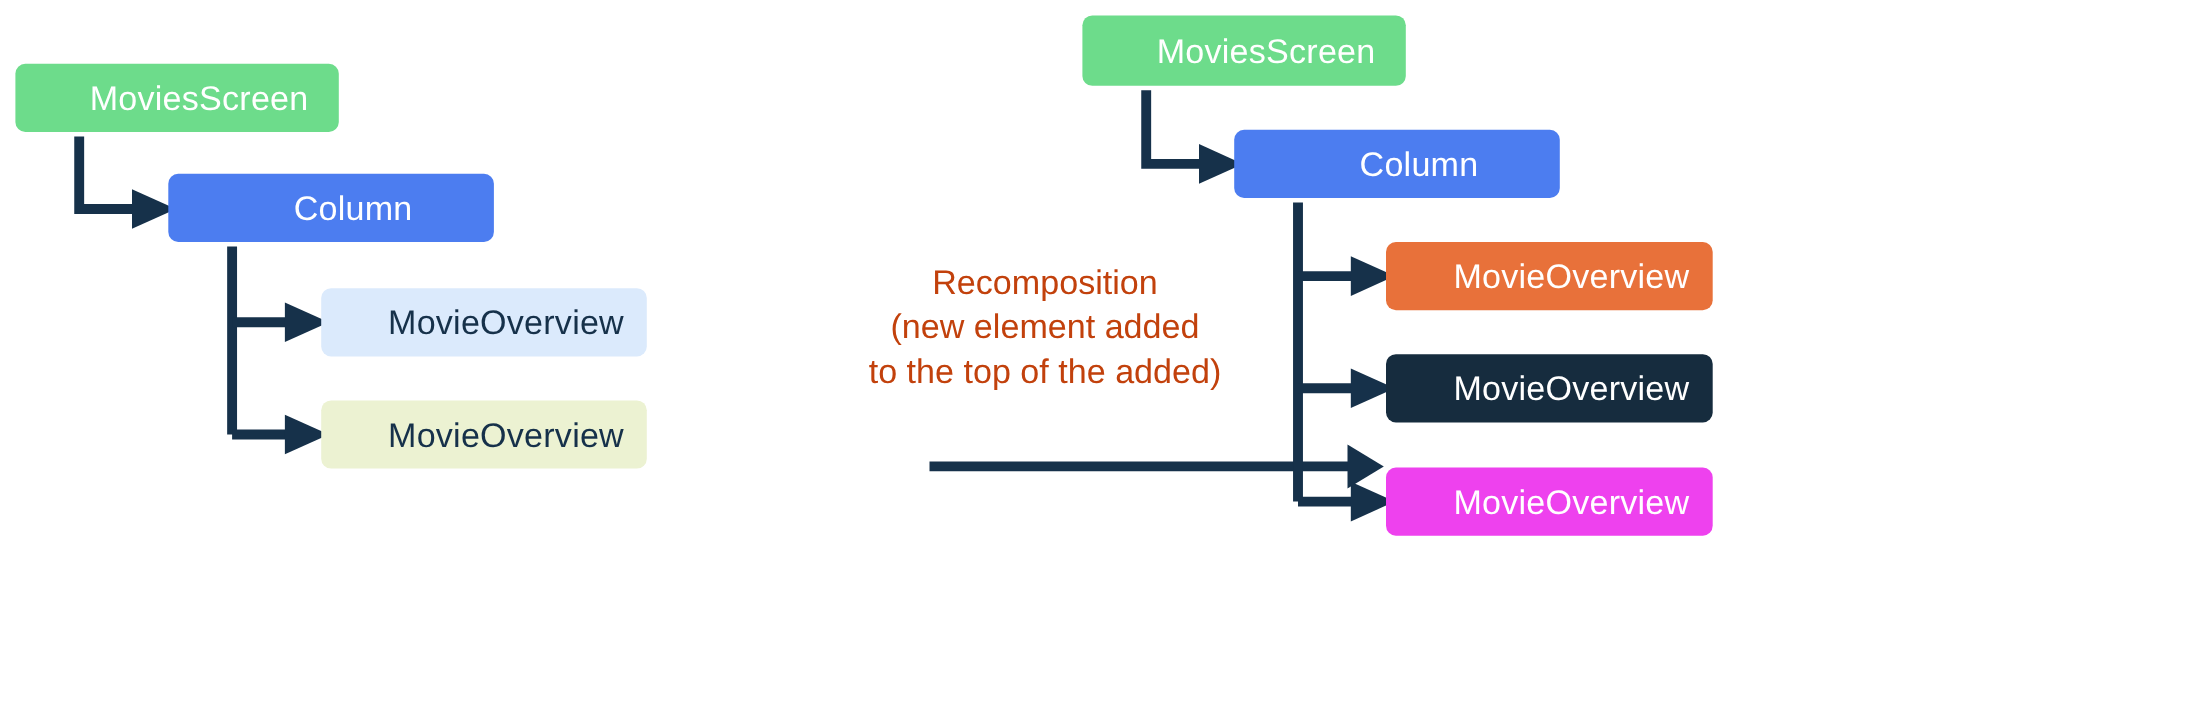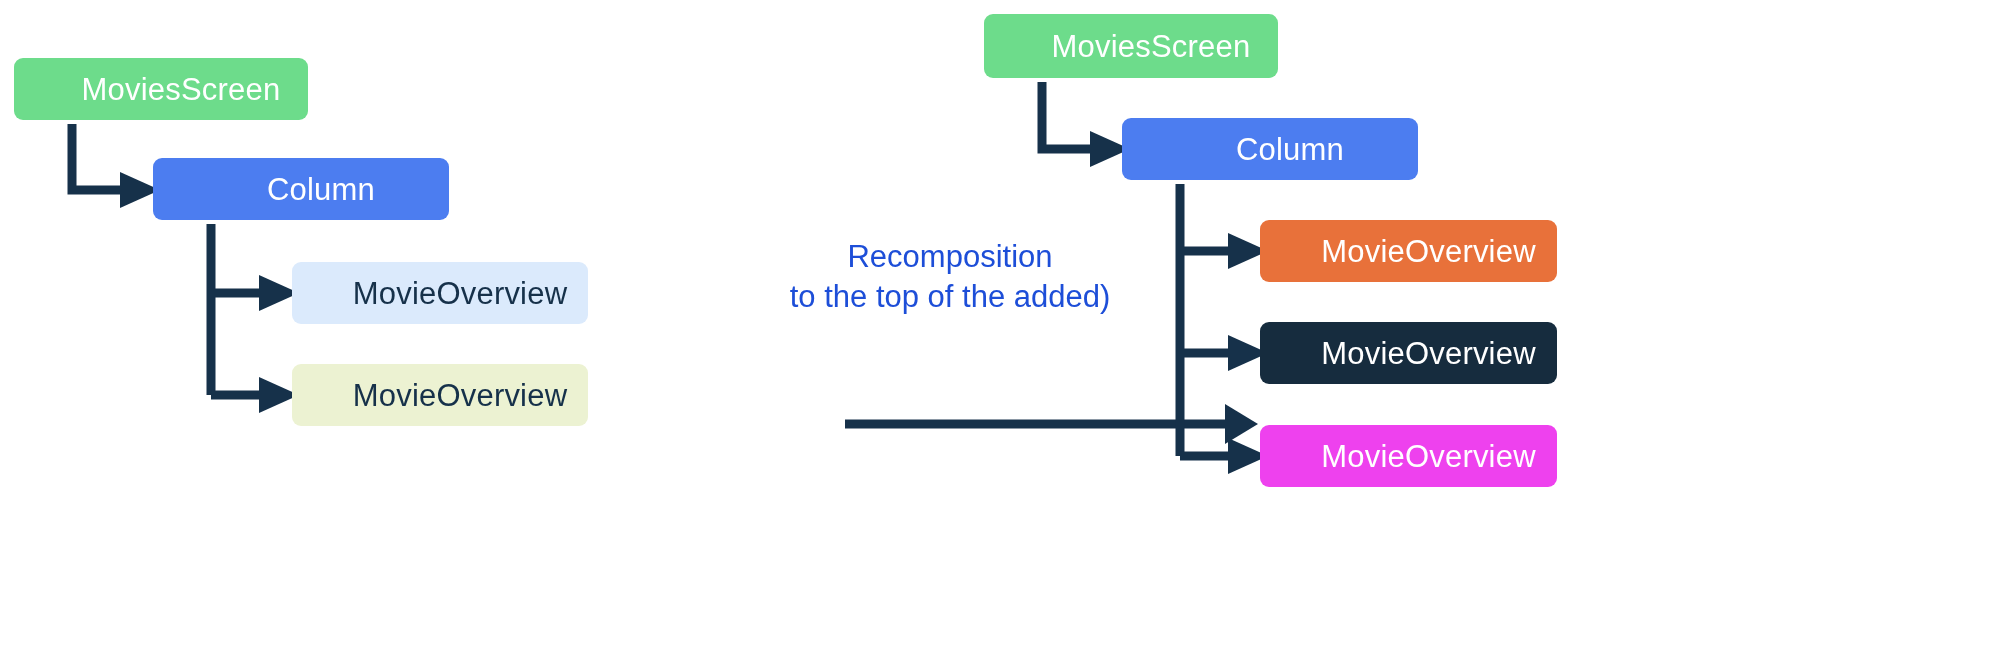--- a/index.html
+++ b/index.html
@@ -89,7 +89,7 @@
     <span>MovieOverview</span>
   </div>
 
-  <div class="label-block" style="left:660px;top:237px;width:580px;color:#1d4ed8;">
+  <div class="label-block" style="left:660px;top:237px;width:580px;color:#c2410c;">
     <span class="ln">Recomposition</span>
     <span class="ln">to the top of the added)</span>
   </div>

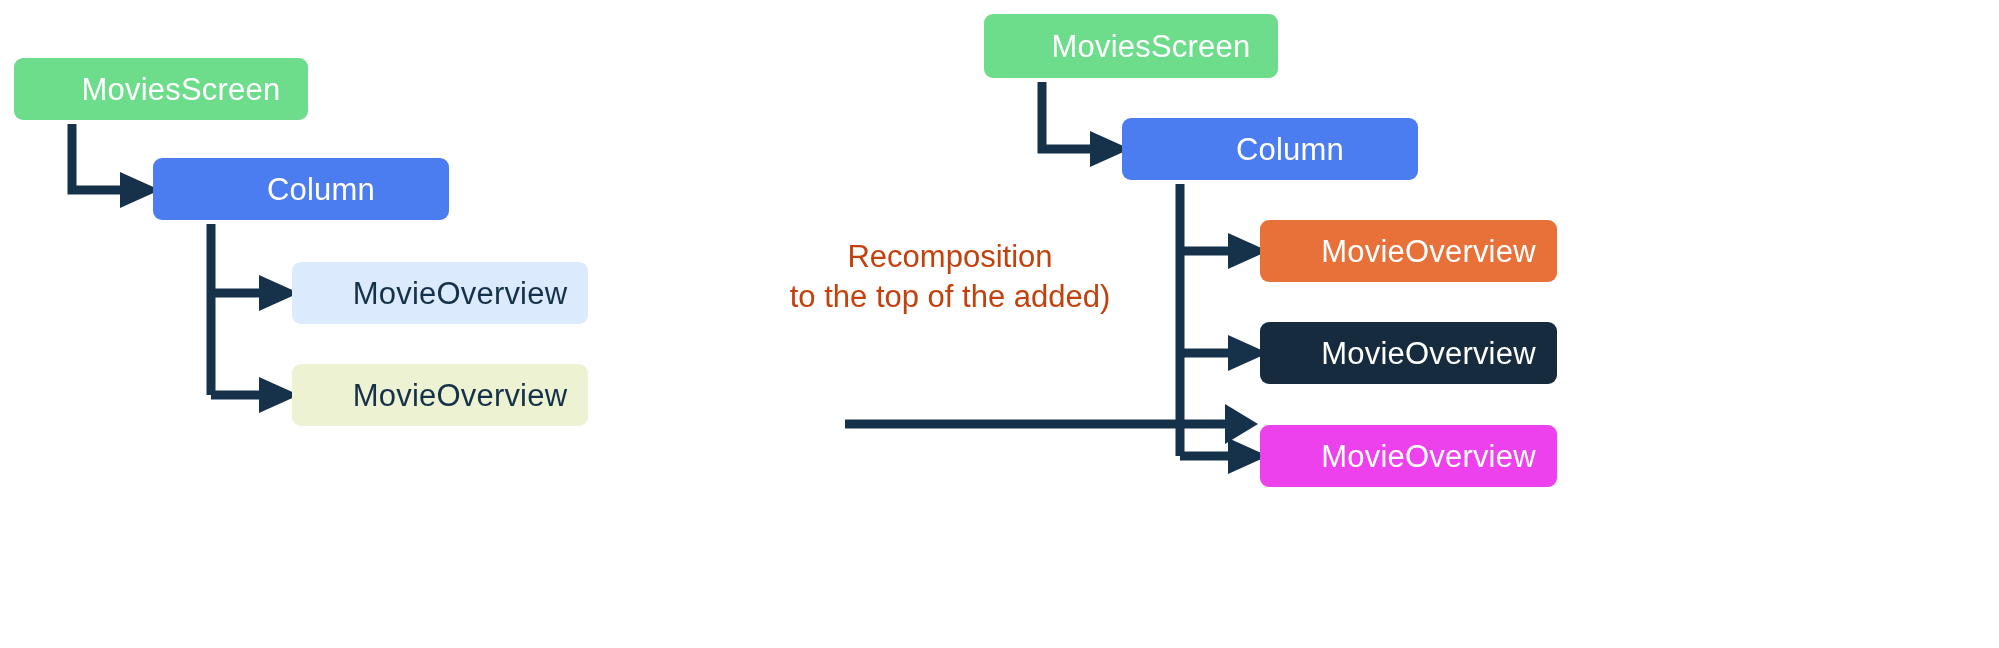--- a/index.html
+++ b/index.html
@@ -91,6 +91,7 @@
 
   <div class="label-block" style="left:660px;top:237px;width:580px;color:#c2410c;">
     <span class="ln">Recomposition</span>
+    <span class="ln">(new element added</span>
     <span class="ln">to the top of the added)</span>
   </div>
 

